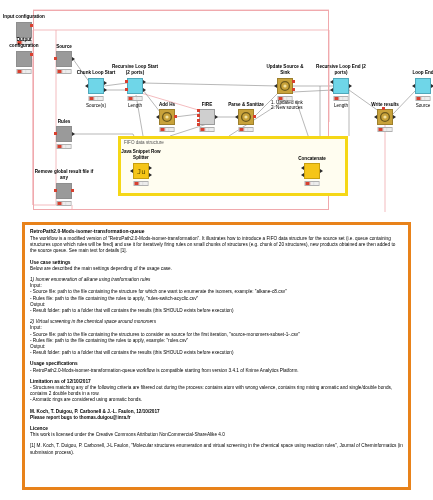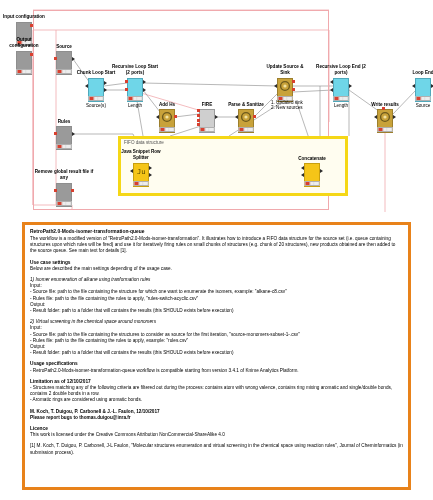--- a/index.html
+++ b/index.html
@@ -11,7 +11,7 @@
   #wires{position:absolute;left:0;top:0;width:433px;height:215px;}
 
   .node{position:absolute;width:0;height:0;}
-  .nbox{position:absolute;left:-8px;top:-8px;width:16px;height:24px;
+  .nbox{position:absolute;left:-8px;top:-8px;width:16px;height:16px;
         box-sizing:border-box;border:1px solid #8e8e8e;background:#9d9d9d;}
   .nbox.grey{background:#9a9a9a;}
   .nbox.cyan{background:#6fd6e8;border-color:#4fa8bb;}

